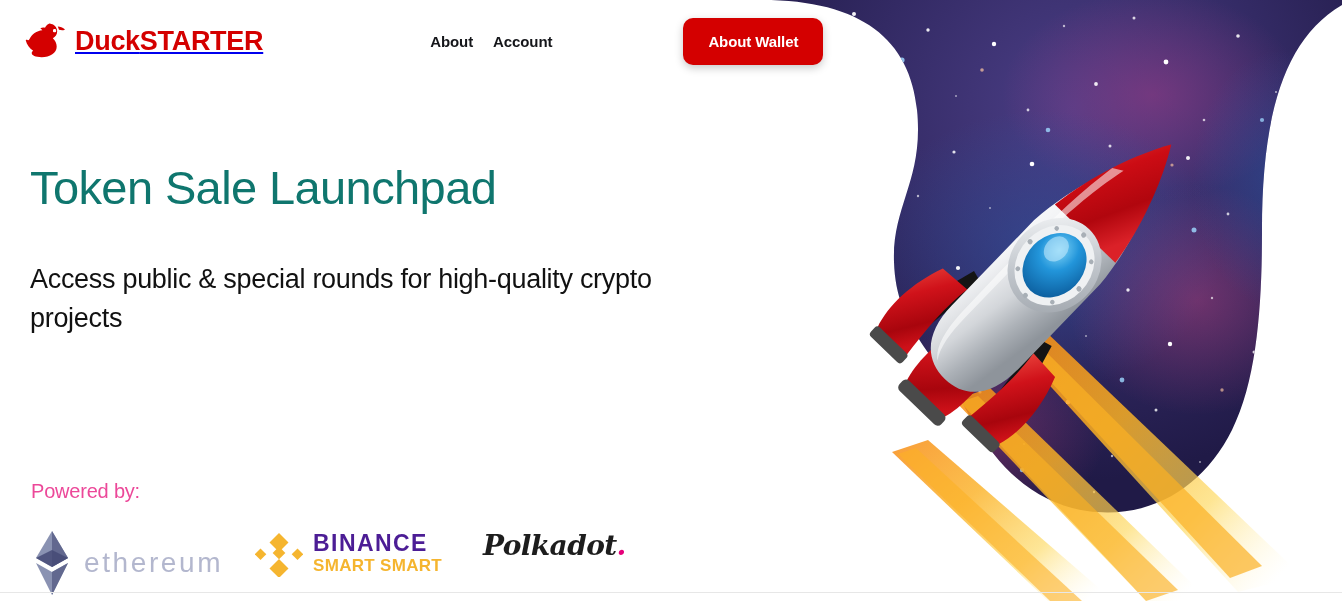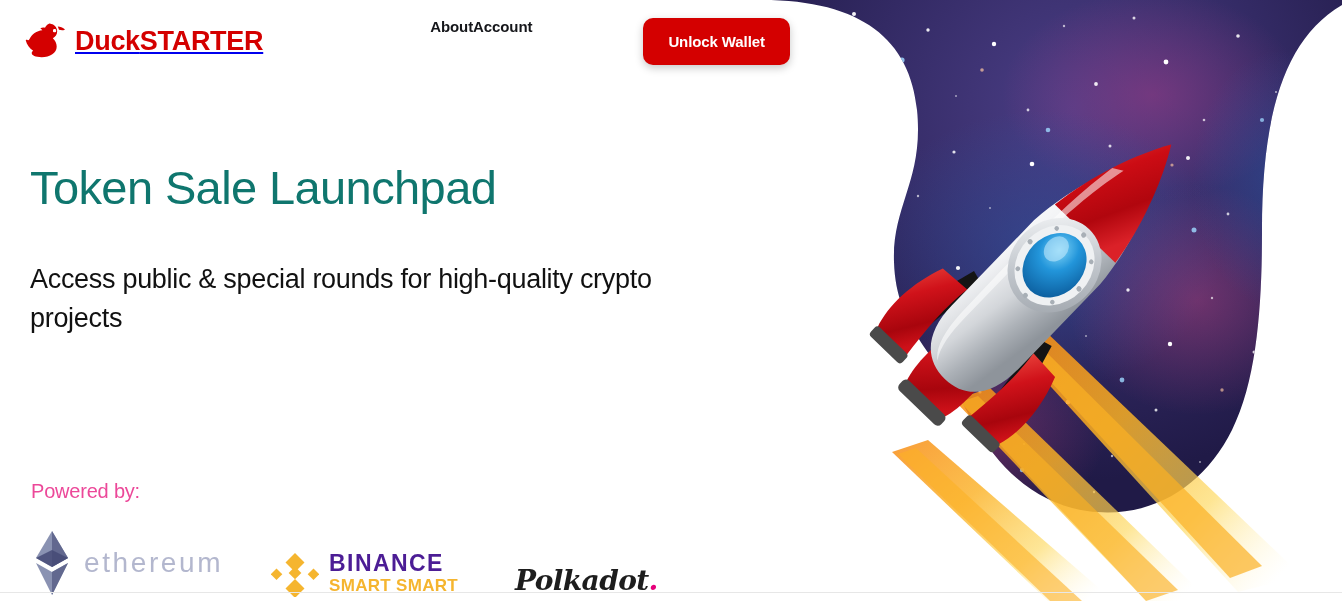--- a/index.html
+++ b/index.html
@@ -41,7 +41,7 @@
   .brand-name .thin { font-weight:700; }
 
   .main-nav {
-    display:flex; 
+    display:flex; align-items:center; gap:20px;
     margin-left:167px;
   }
   .nav-link {

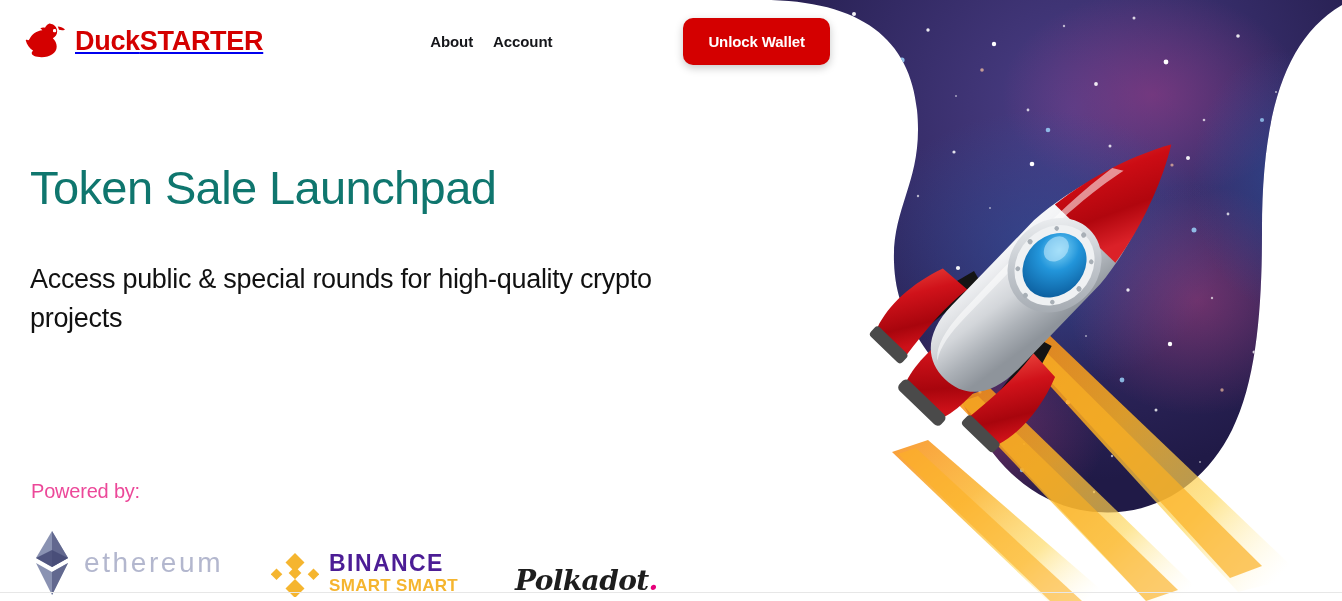--- a/index.html
+++ b/index.html
@@ -370,7 +370,7 @@
     <nav class="main-nav">
       <a class="nav-link" href="#">About</a>
       <a class="nav-link" href="#">Account</a>
-      <button class="wallet-btn">Unlock Wallet</button>
+      <button class="wallet-btn">About Wallet</button>
     </nav>
   </header>
 

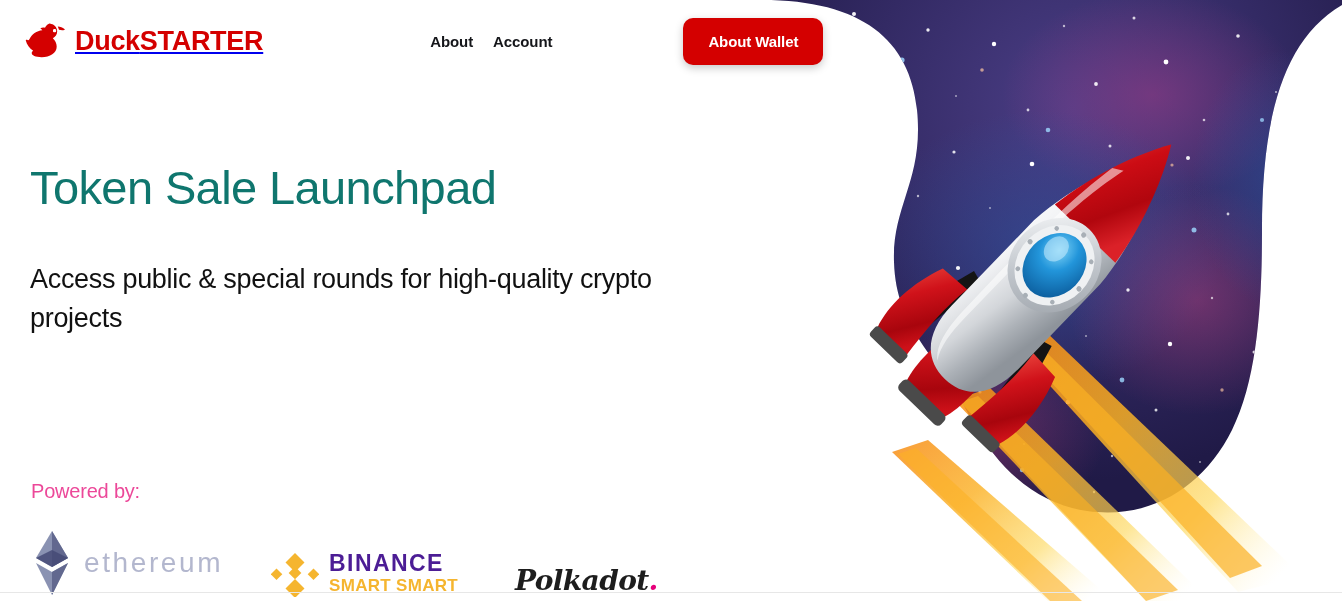--- a/index.html
+++ b/index.html
@@ -91,8 +91,8 @@
     letter-spacing:-0.2px;
   }
   .partner-row {
-    display:flex; align-items:flex-end;
-    margin-top:26px; gap:16px;
+    display:flex; align-items:flex-start;
+    margin-top:26px; gap:0;
   }
   .partner { display:flex; align-items:center; }
 

